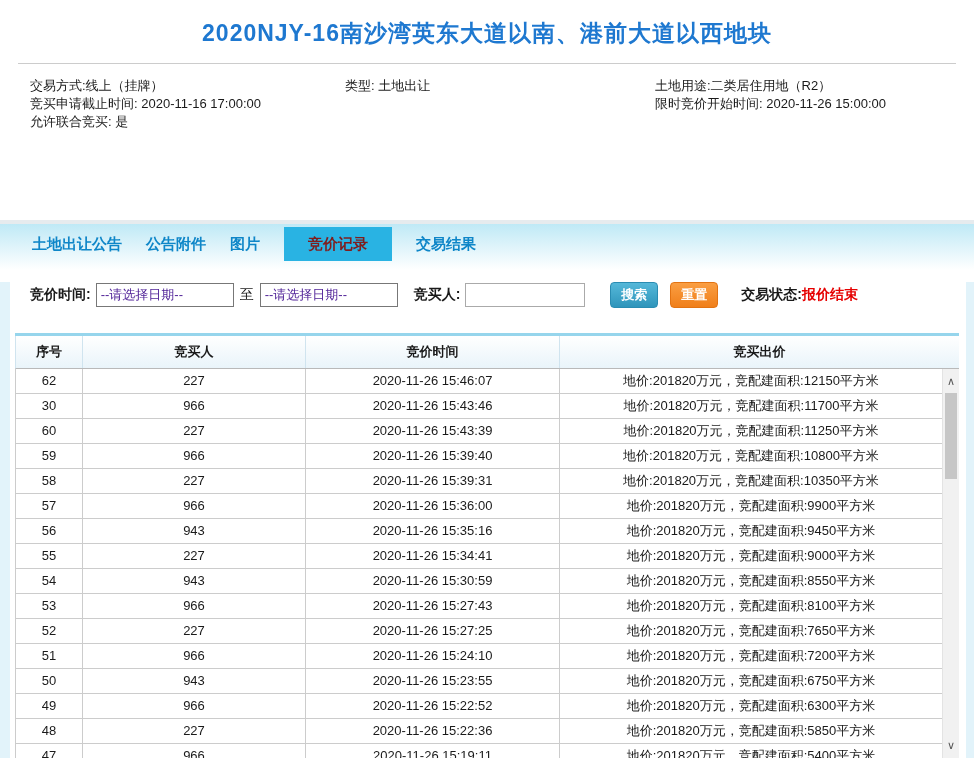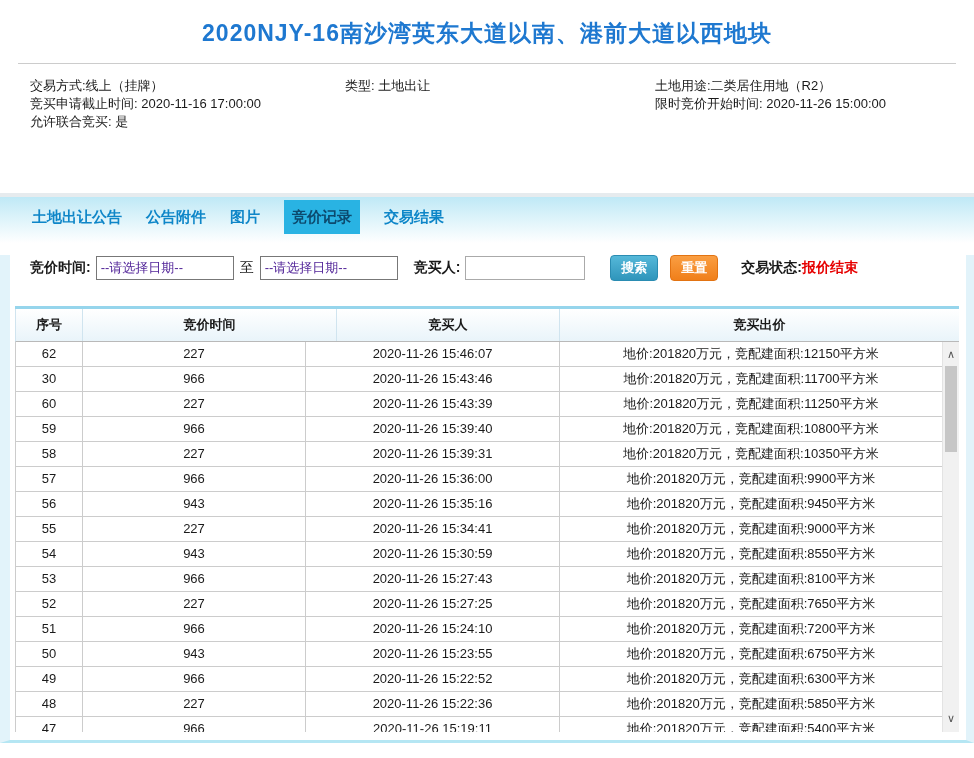--- a/index.html
+++ b/index.html
@@ -8,7 +8,7 @@
   .page { position:relative; width:974px; height:758px; }
 
   
-  .upper { height:193px; overflow:hidden; }
+  .upper { height:220px; overflow:hidden; }
   .page-title { margin-top:18px; text-align:center; font-size:23px; font-weight:bold;
     color:#1E78D0; letter-spacing:1px; }
   .summary { display:flex; align-items:baseline; gap:42px; padding-left:30px; margin-top:25px; }

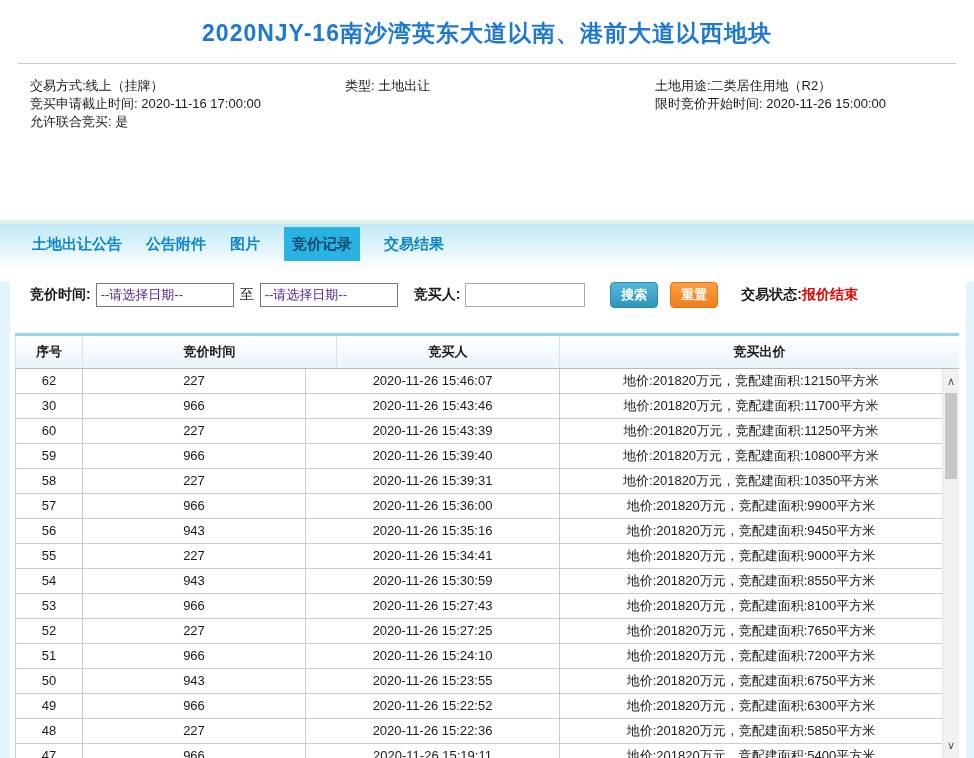--- a/index.html
+++ b/index.html
@@ -25,7 +25,7 @@
     display:flex; gap:24px; padding-left:32px; }
   .tab { height:34px; line-height:34px; margin-top:3px; font-size:15px; font-weight:bold;
     color:#0E86C8; cursor:pointer; white-space:nowrap; }
-  .tab.active { background:#29B3E3; color:#0c4a6e; padding:0 8px; }
+  .tab.active { background:#29B3E3; color:#7f1d1d; padding:0 24px; }
 
   
   .panel { height:488px; background:#fff; border-left:10px solid #e2f3fa;

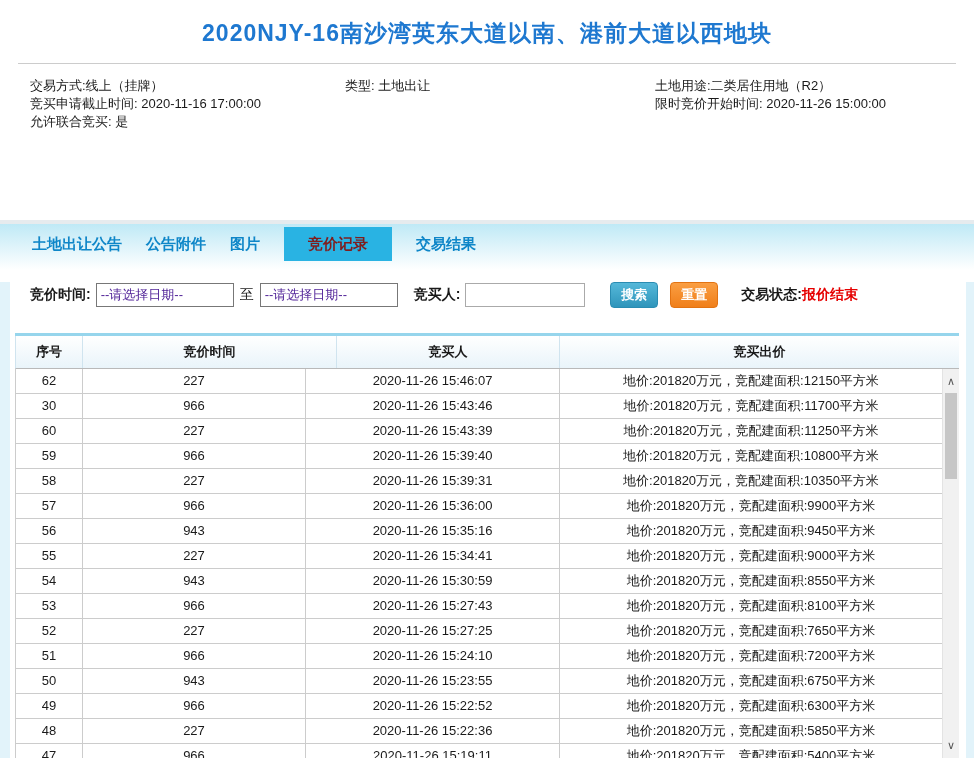--- a/index.html
+++ b/index.html
@@ -121,8 +121,8 @@
     <div class="bid-table">
       <div class="thead">
         <div class="hcell h1">序号</div>
+        <div class="hcell h2">竞买人</div>
         <div class="hcell h3">竞价时间</div>
-        <div class="hcell h2">竞买人</div>
         <div class="hcell h4">竞买出价</div>
       </div>
 

